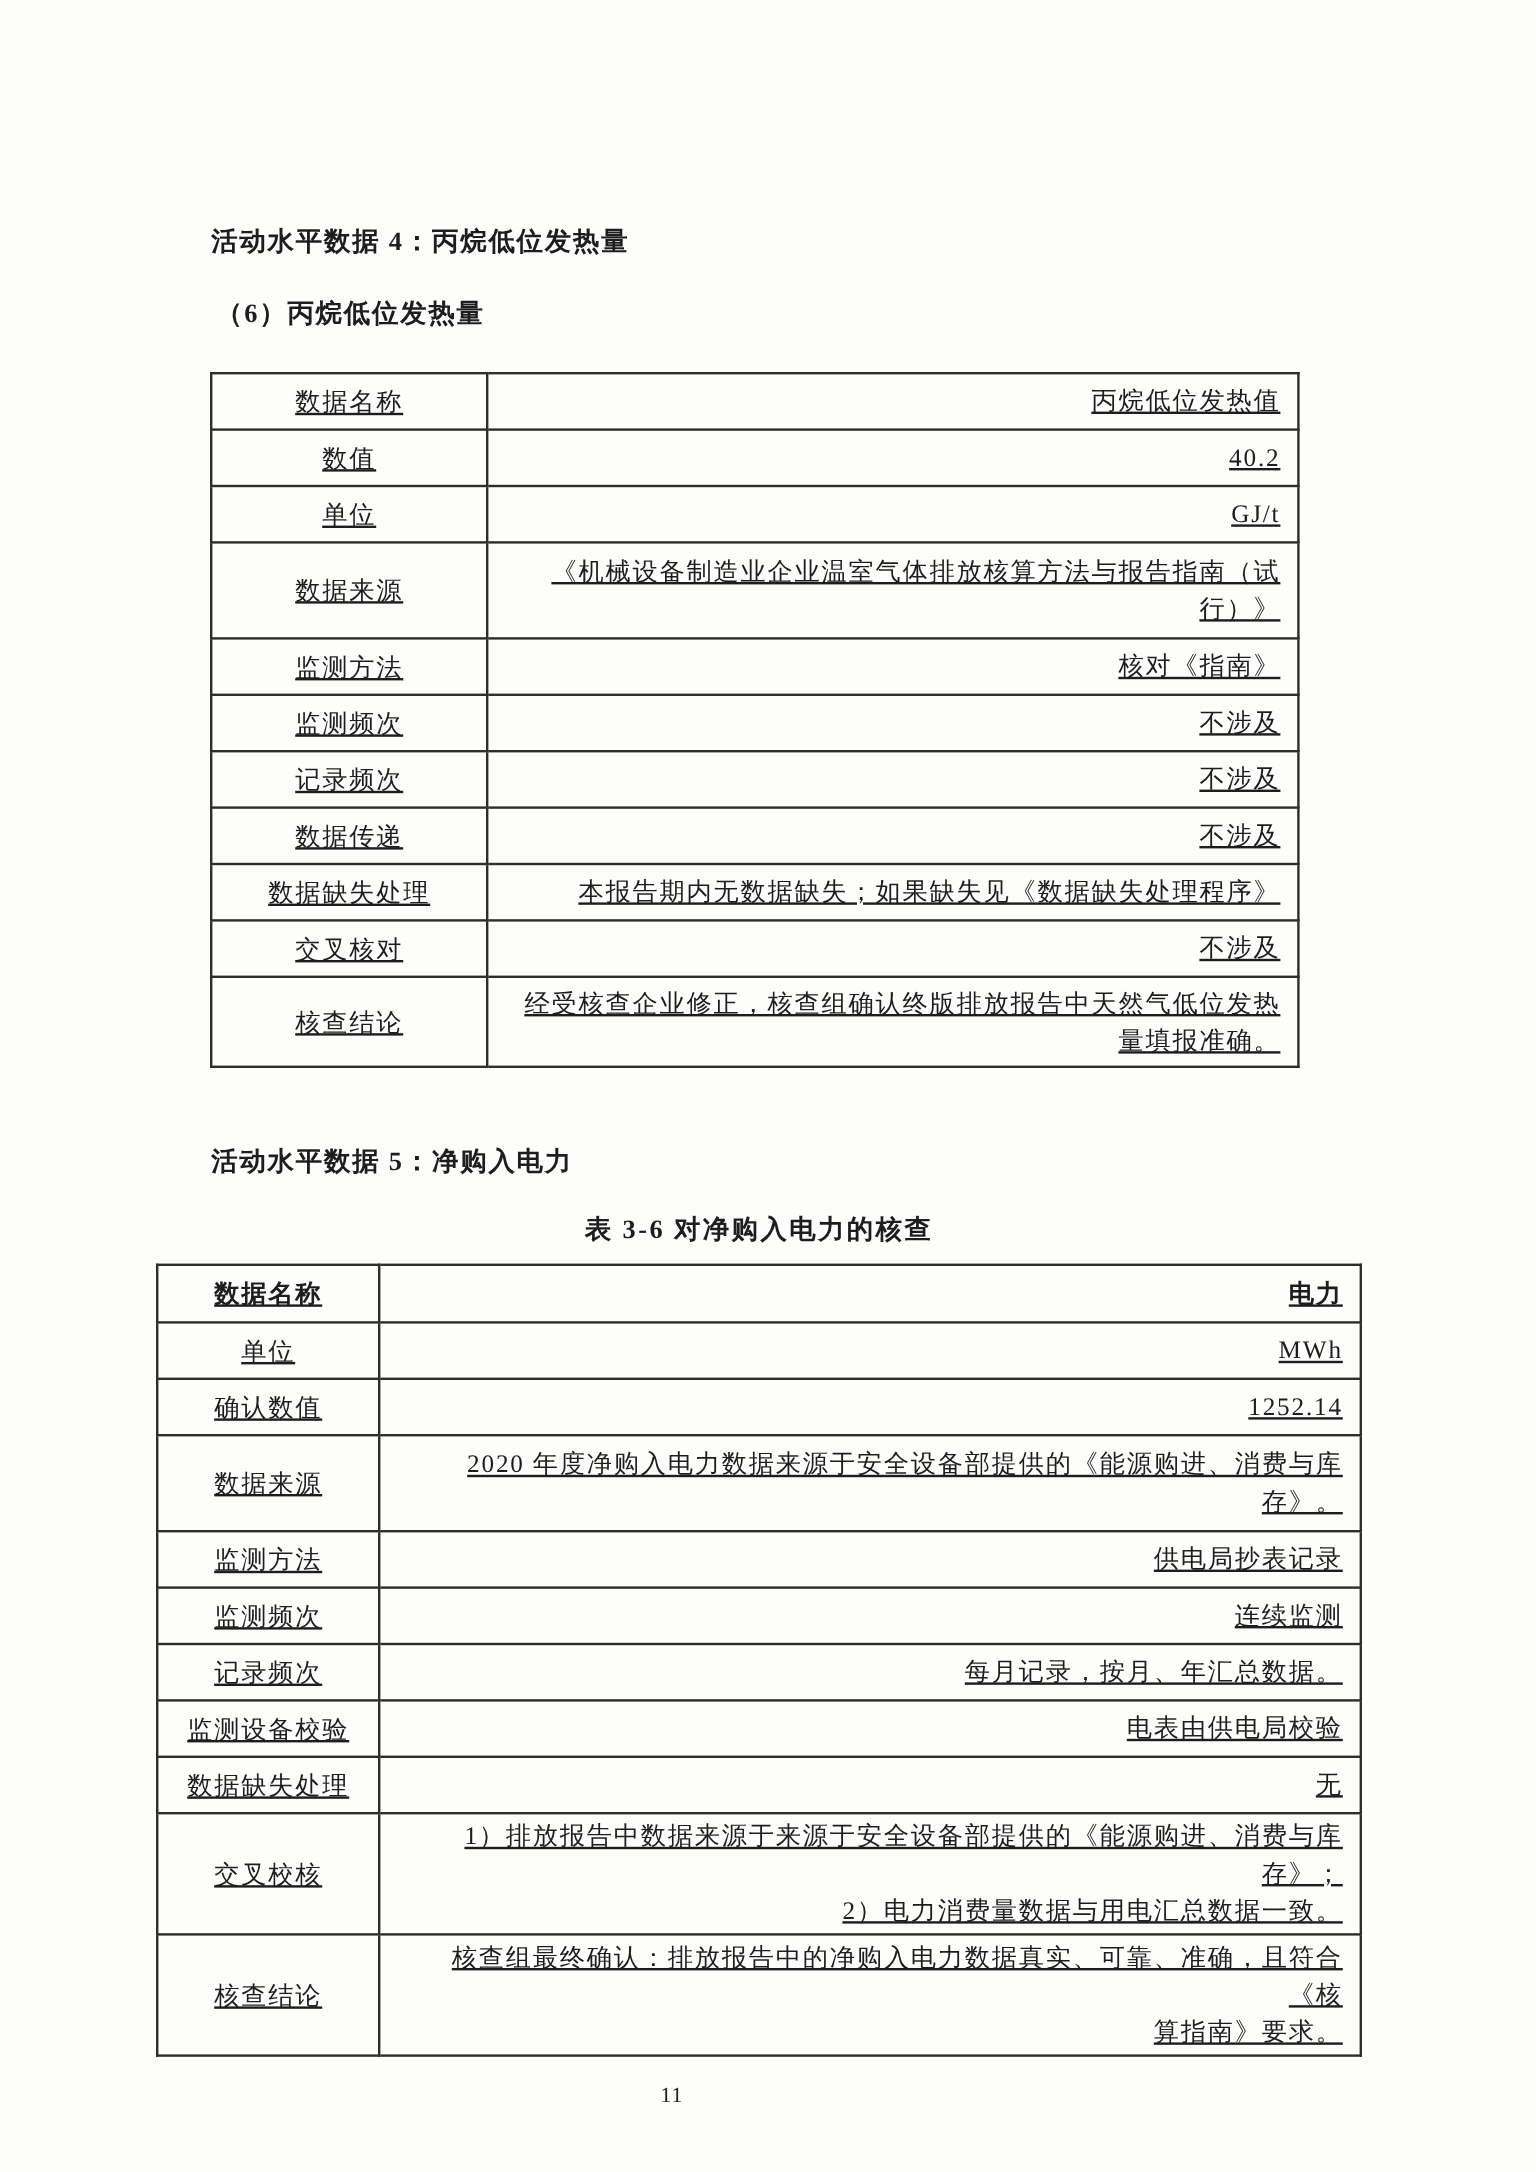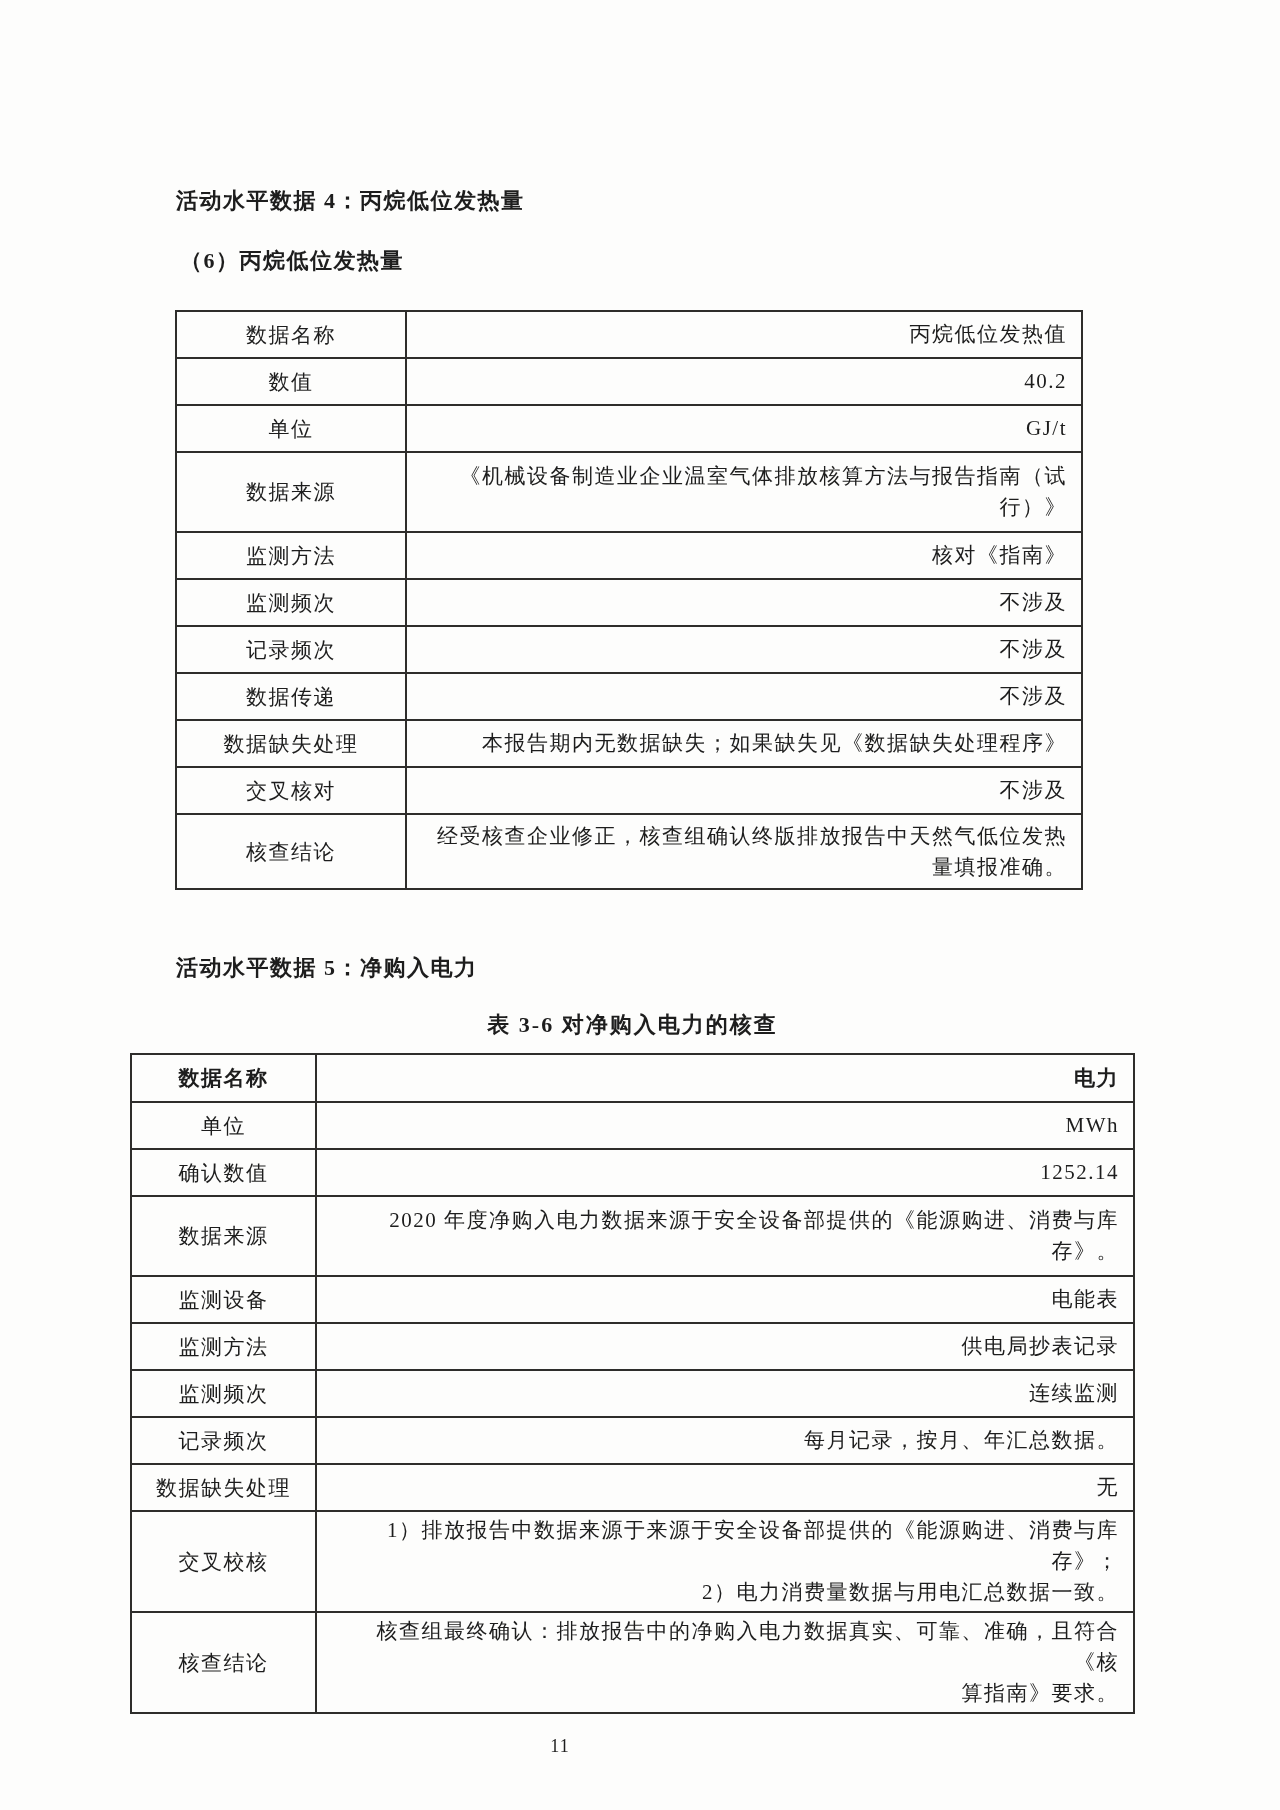--- a/index.html
+++ b/index.html
@@ -18,7 +18,7 @@
   #heading3 { position:absolute; left:140px; top:953px; }
   #table2-caption { position:absolute; left:130px; top:1010px; width:1005px; text-align:center; font-weight:bold; font-size:22px; letter-spacing:2px; }
 
-  table { border-collapse:collapse; table-layout:fixed; }
+  table { border-collapse:collapse; table-layout:fixed;text-decoration:underline; }
   #table1 { position:absolute; left:175px; top:310px; width:908px; }
   #table2 { position:absolute; left:130px; top:1053px; width:1005px; }
 

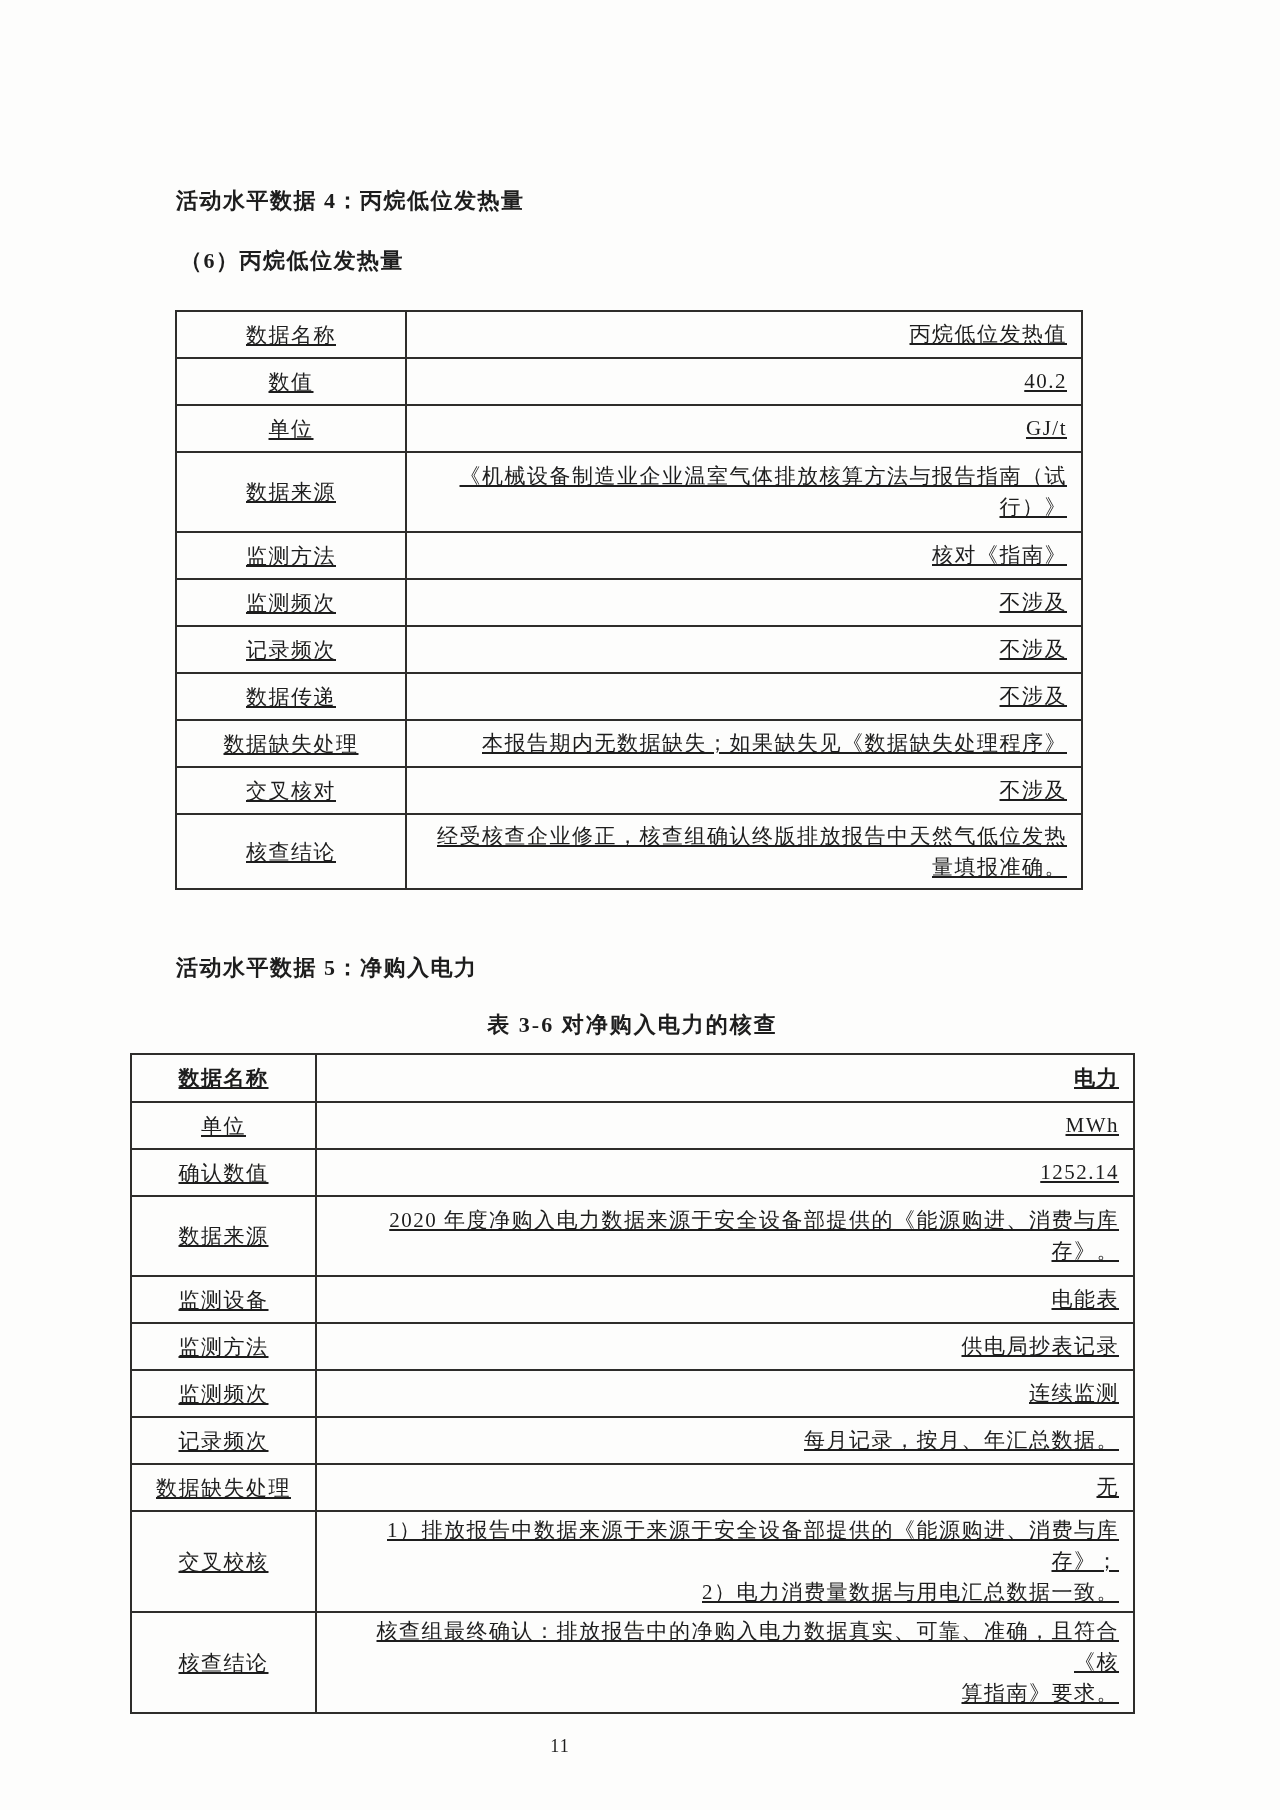--- a/index.html
+++ b/index.html
@@ -130,10 +130,6 @@
         <td class="val">2020 年度净购入电力数据来源于安全设备部提供的《能源购进、消费与库存》。</td>
       </tr>
       <tr class="h39">
-        <td class="lbl">监测设备</td>
-        <td class="val">电能表</td>
-      </tr>
-      <tr class="h39">
         <td class="lbl">监测方法</td>
         <td class="val">供电局抄表记录</td>
       </tr>

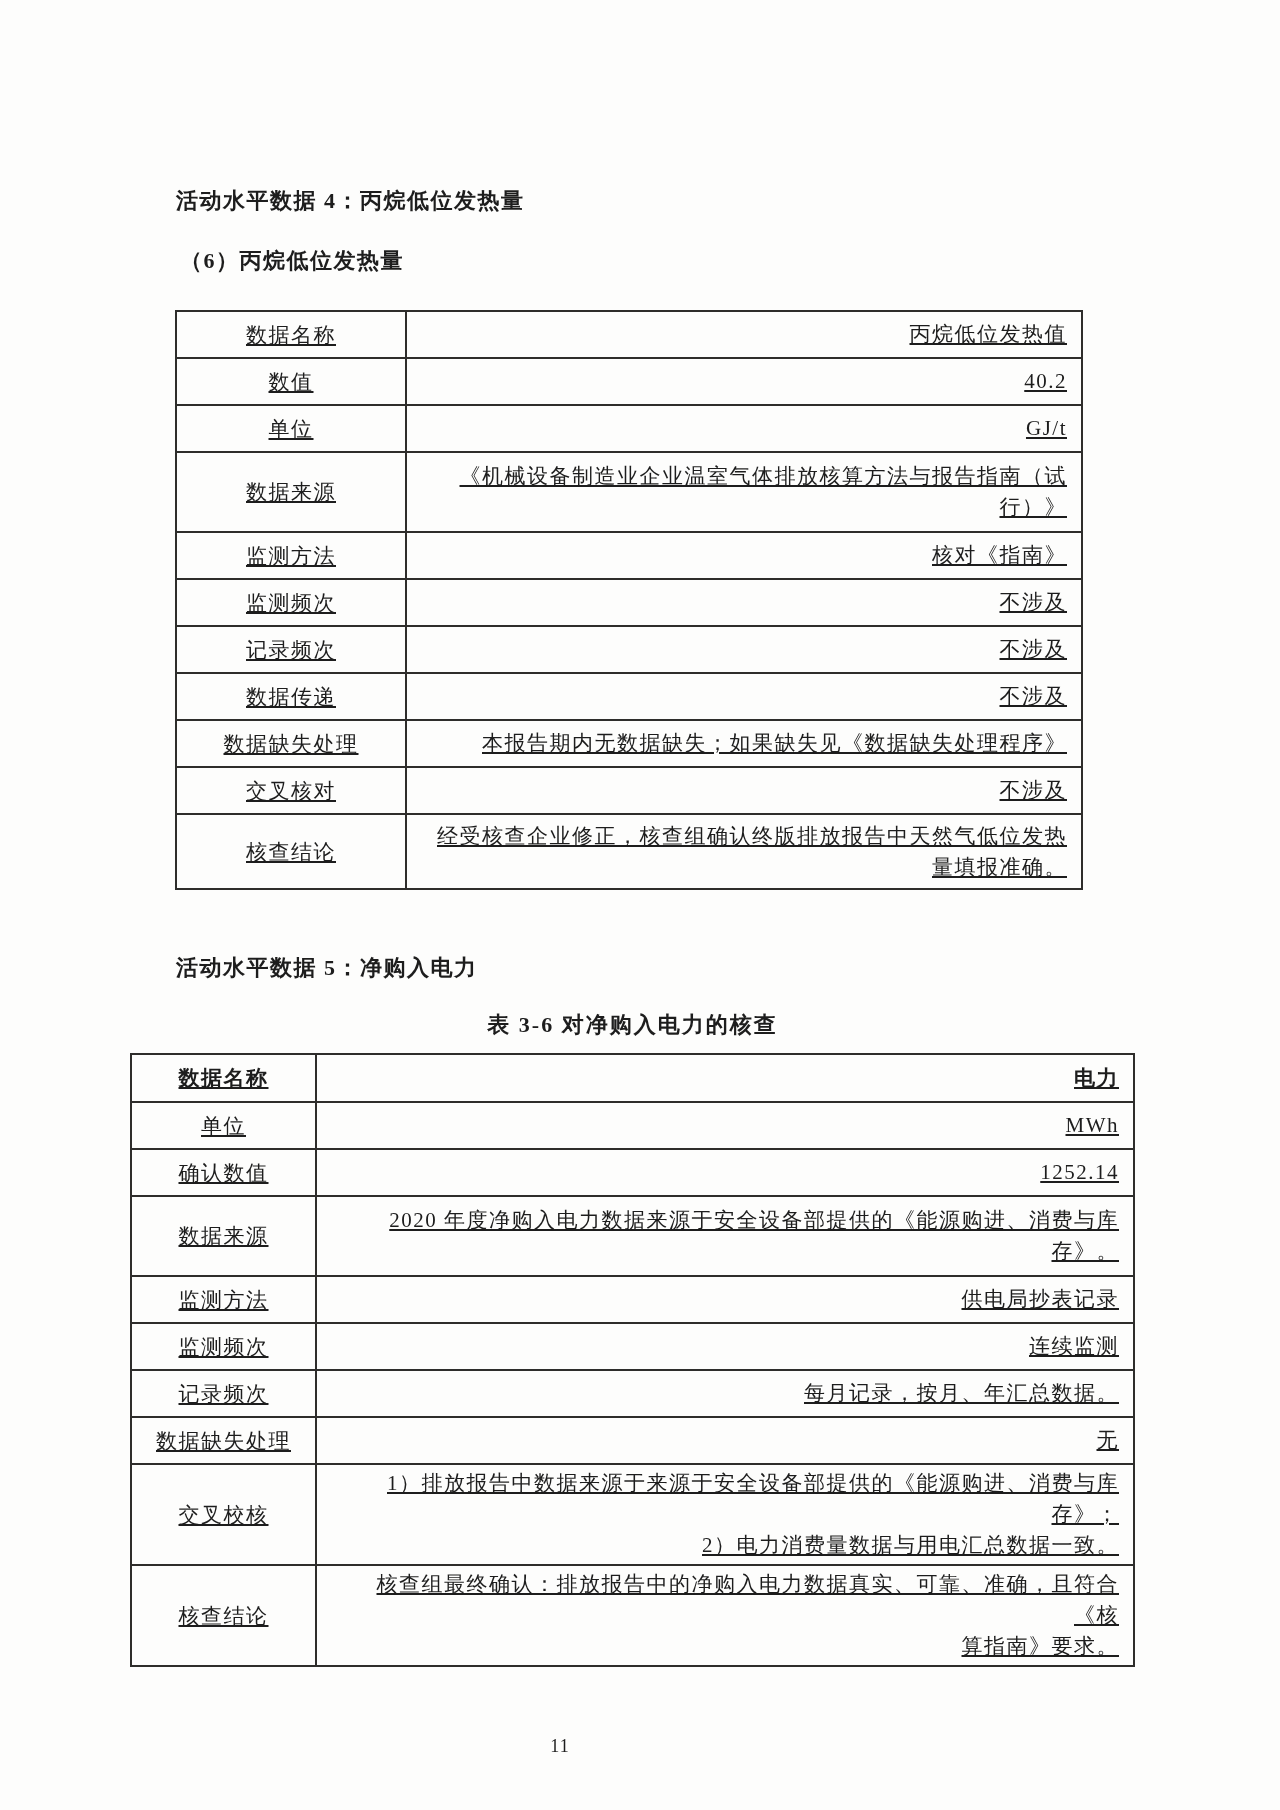--- a/index.html
+++ b/index.html
@@ -142,6 +142,10 @@
         <td class="val">每月记录，按月、年汇总数据。</td>
       </tr>
       <tr class="h39">
+        <td class="lbl">监测设备校验</td>
+        <td class="val">电表由供电局校验</td>
+      </tr>
+      <tr class="h39">
         <td class="lbl">数据缺失处理</td>
         <td class="val">无</td>
       </tr>

